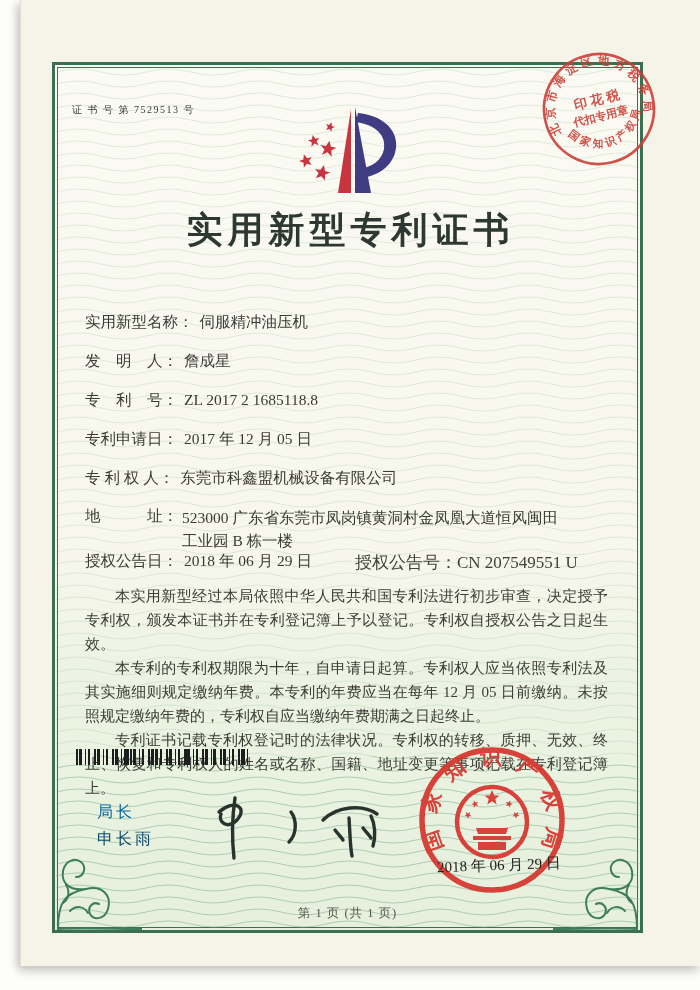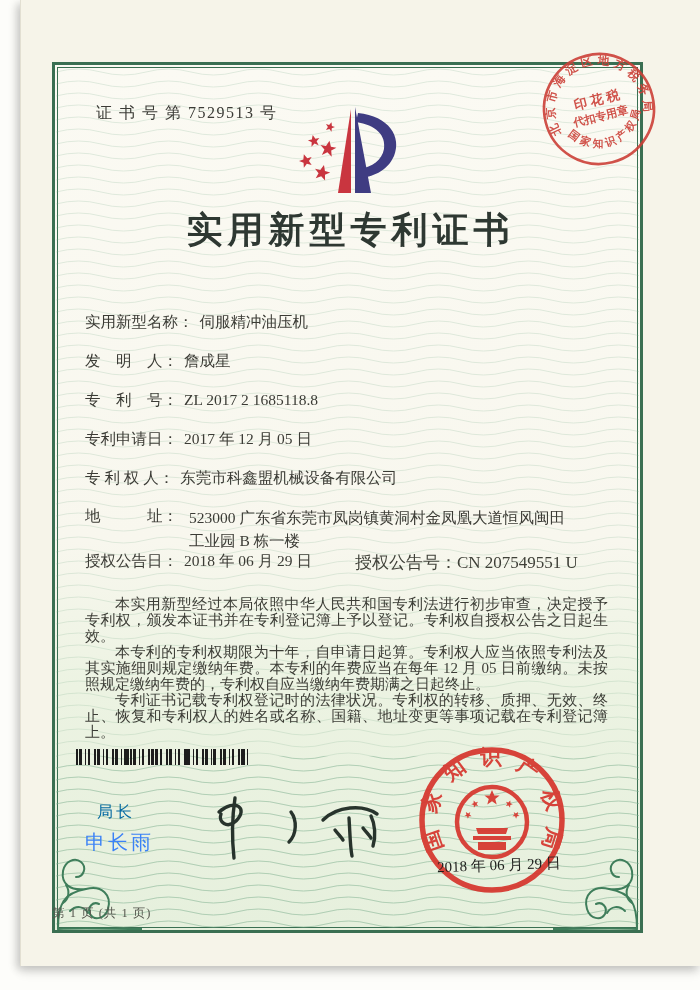--- a/index.html
+++ b/index.html
@@ -25,8 +25,8 @@
   .inner-line { position:absolute; inset:2px; border:1px solid #3a6f52; pointer-events:none; }
   .waves { position:absolute; left:56px; top:66px; width:583px; height:863px; z-index:0; }
   .cert-no {
-    position:absolute; left:96px; top:103px; z-index:1;
-    font-size:16px; letter-spacing:1.5px; color:#3b3b36;
+    position:absolute; left:72px; top:103px; z-index:1;
+    font-size:10px; letter-spacing:1.5px; color:#3b3b36;
   }
   .logo { position:absolute; left:288px; top:99px; width:128px; height:98px; z-index:1; }
   .tax-stamp {

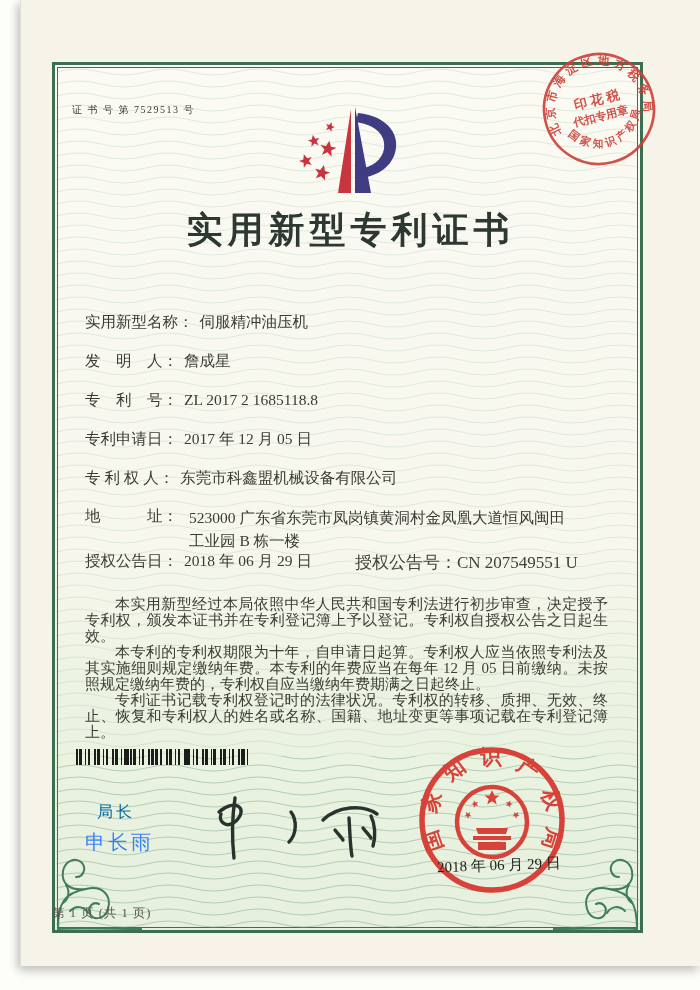--- a/index.html
+++ b/index.html
@@ -40,7 +40,7 @@
   }
   .field { position:absolute; left:85px; z-index:1; font-size:15.5px; color:#3b3b35; white-space:nowrap; }
   .field .val { margin-left:6px; }
-  .addr-val { display:inline-block; vertical-align:top; margin-left:11px; white-space:normal; width:450px; line-height:23px; }
+  .addr-val { display:inline-block; vertical-align:top; margin-left:4px; white-space:normal; width:450px; line-height:23px; }
   .grant-no { position:absolute; left:355px; top:551px; z-index:1; font-size:17px; white-space:nowrap; }
   .paras {
     position:absolute; left:85px; top:584px; width:523px; z-index:1;

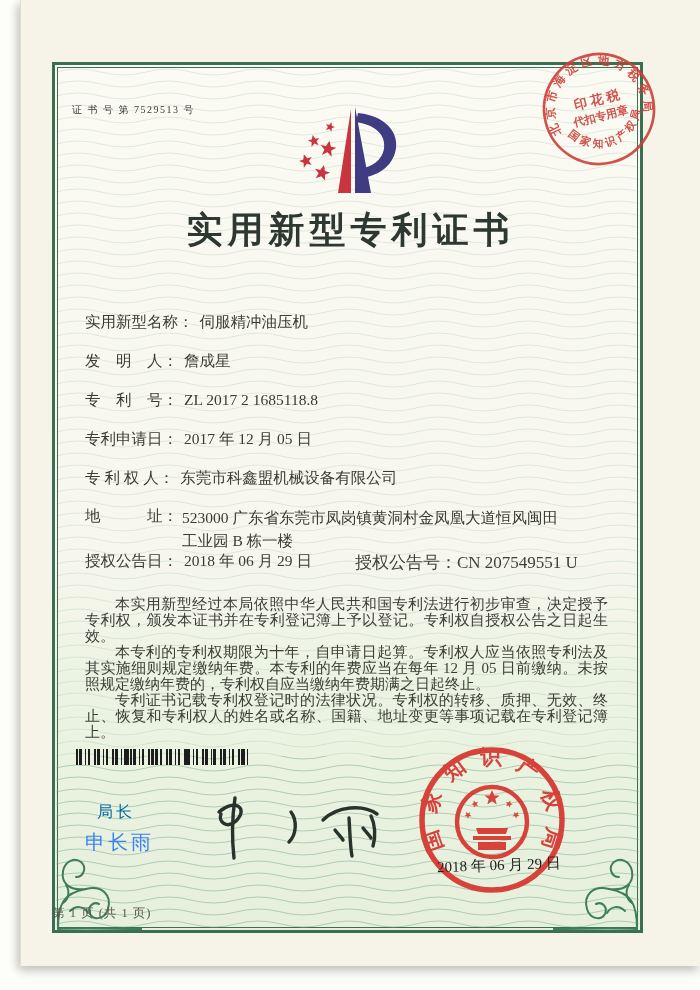--- a/index.html
+++ b/index.html
@@ -44,7 +44,7 @@
   .grant-no { position:absolute; left:355px; top:551px; z-index:1; font-size:17px; white-space:nowrap; }
   .paras {
     position:absolute; left:85px; top:584px; width:523px; z-index:1;
-    font-size:15px; line-height:16px; text-align:justify; color:#3c3d36;margin-top:12px;
+    font-size:15px; line-height:24px; text-align:justify; color:#3c3d36;
   }
   .paras p { text-indent:2em; margin:0; }
   .barcode {

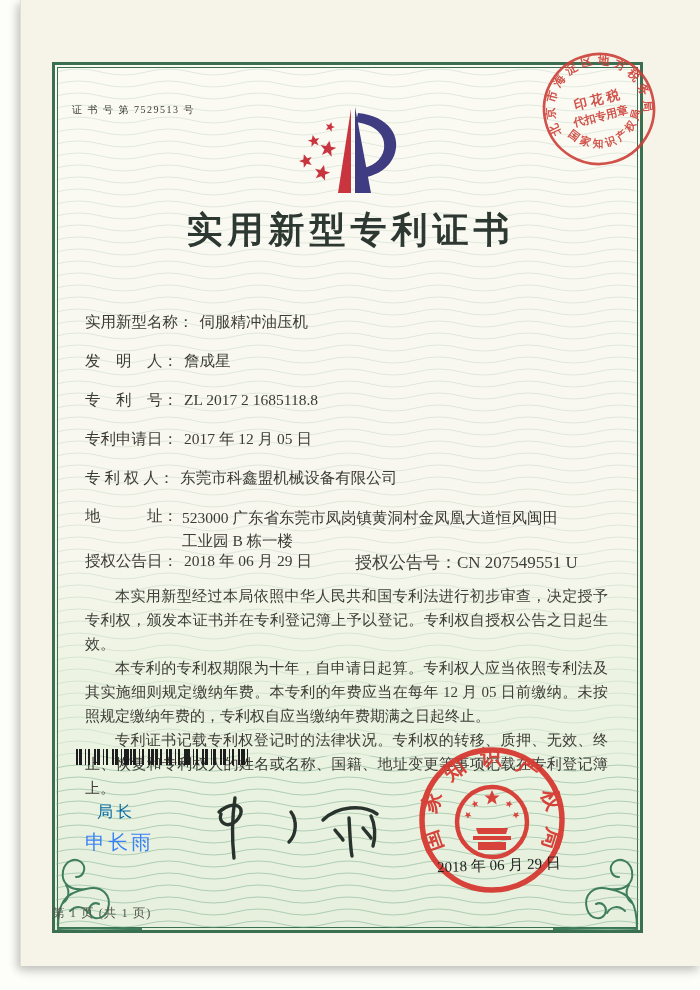--- a/index.html
+++ b/index.html
@@ -54,7 +54,7 @@
       repeating-linear-gradient(90deg,transparent 0 21px,#1d1d1d 21px 24px,transparent 24px 29px);
   }
   .officer-title { position:absolute; left:97px; top:802px; z-index:1; font-size:16px; letter-spacing:3px; color:#0369a1; }
-  .officer-name  { position:absolute; left:85px; top:829px; z-index:1; font-size:20px; letter-spacing:3px; color:#3b82f6; }
+  .officer-name  { position:absolute; left:97px; top:829px; z-index:1; font-size:16px; letter-spacing:3px; color:#0c4a6e; }
   .signature { position:absolute; left:205px; top:788px; width:180px; height:78px; z-index:2; }
   .seal { position:absolute; left:416px; top:744px; width:152px; height:152px; z-index:2; opacity:0.93; }
   .seal-date {

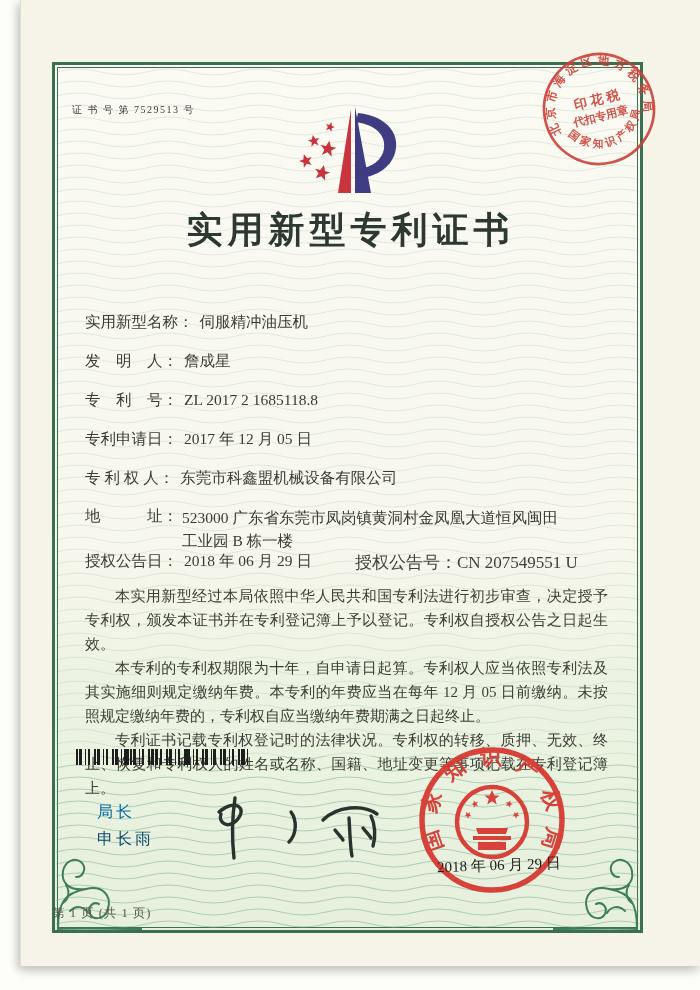--- a/index.html
+++ b/index.html
@@ -66,7 +66,7 @@
   .flourish.right { left:553px; top:851px; transform:scaleX(-1); }
   .page-footer {
     position:absolute; left:52px; top:905px; width:591px; z-index:1;
-    font-size:12.5px; color:#55564e; letter-spacing:1px;
+    text-align:center; font-size:12.5px; color:#55564e; letter-spacing:1px;
   }
 </style>
 </head>

